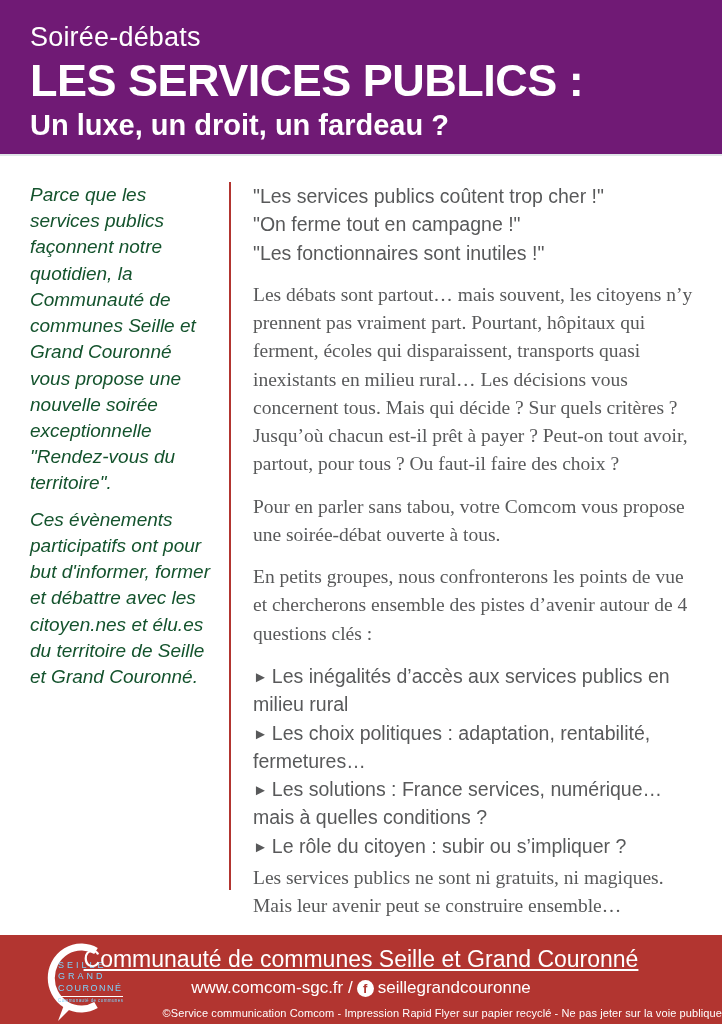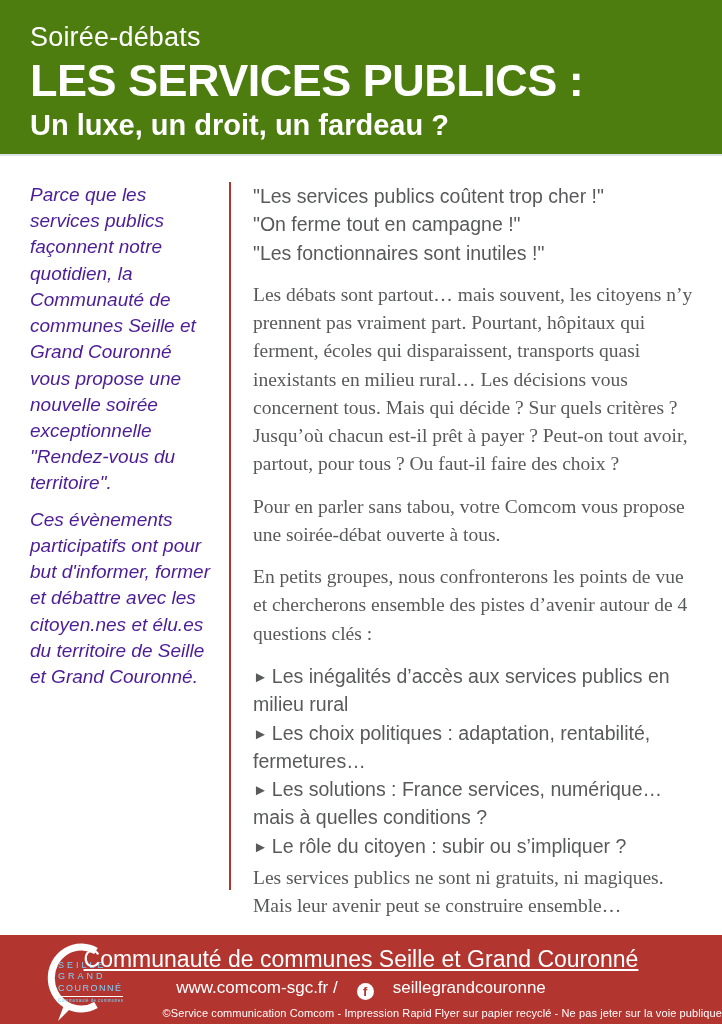--- a/index.html
+++ b/index.html
@@ -16,7 +16,7 @@
 
   
   .header {
-    background: #4d7c0f;
+    background: #701a75;
     height: 156px;
     padding: 20px 30px 0 30px;
     color: #ffffff;

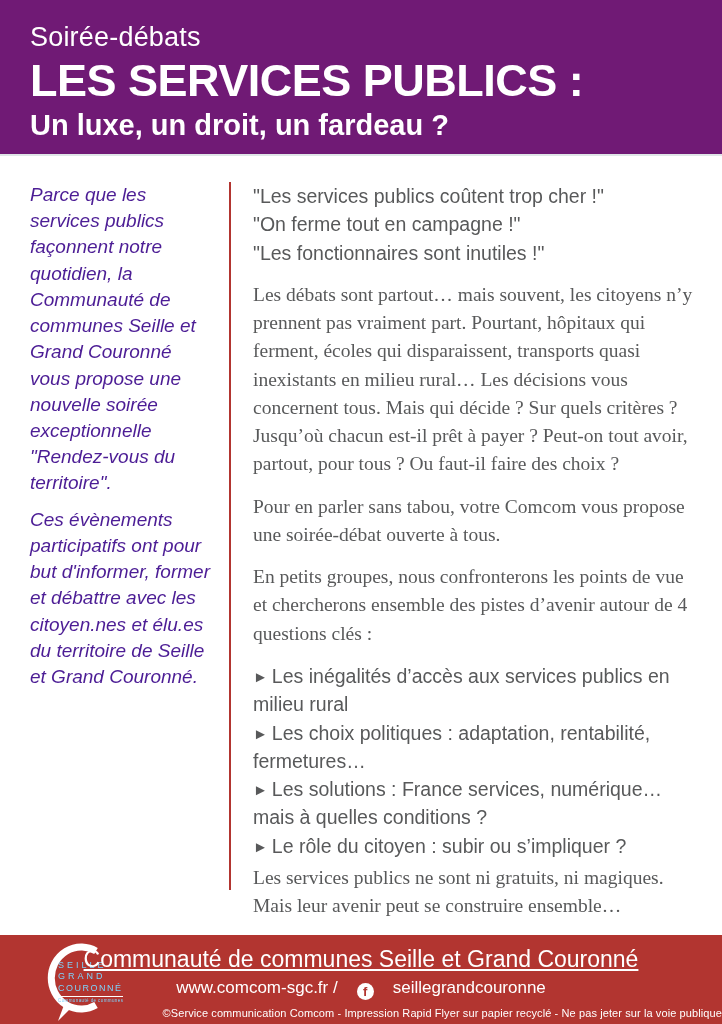--- a/index.html
+++ b/index.html
@@ -49,7 +49,7 @@
   .left-col {
     width: 186px;
     flex: 0 0 186px;
-    color: #4c1d95;
+    color: #14532d;
     font-style: italic;
     font-size: 19px;
     line-height: 1.38;

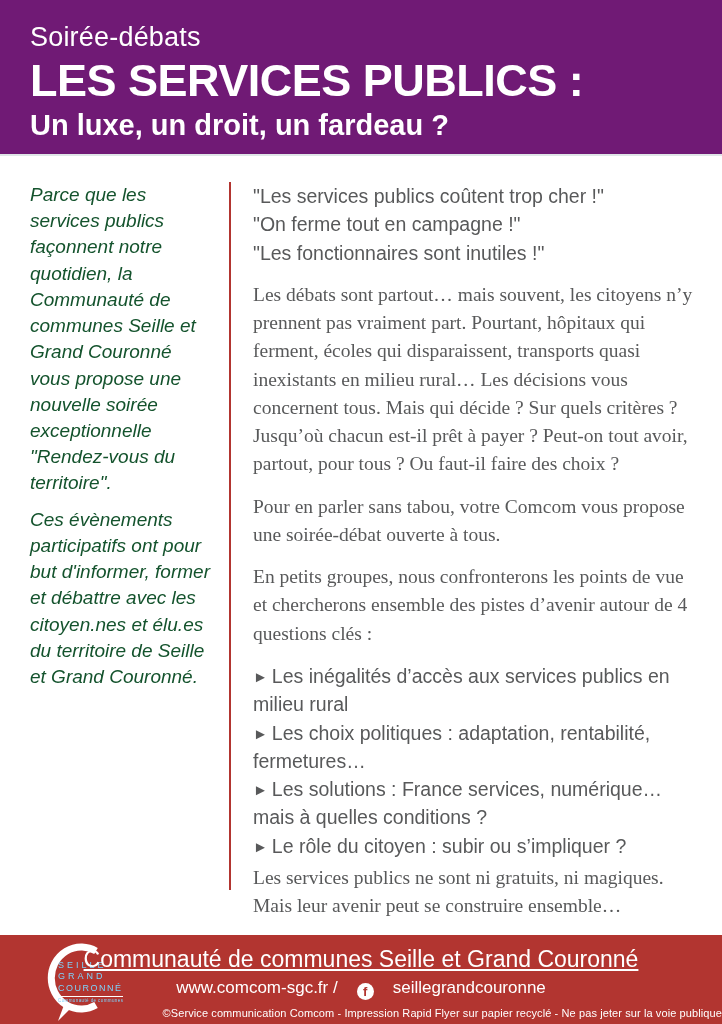--- a/index.html
+++ b/index.html
@@ -109,8 +109,8 @@
     line-height: 1.35;
     display: flex;
     justify-content: center;
-    align-items: flex-end;
-    gap: 19px;
+    align-items: center;
+    gap: 4px;
     margin-top: 2px;
   }
   .fb-icon {

